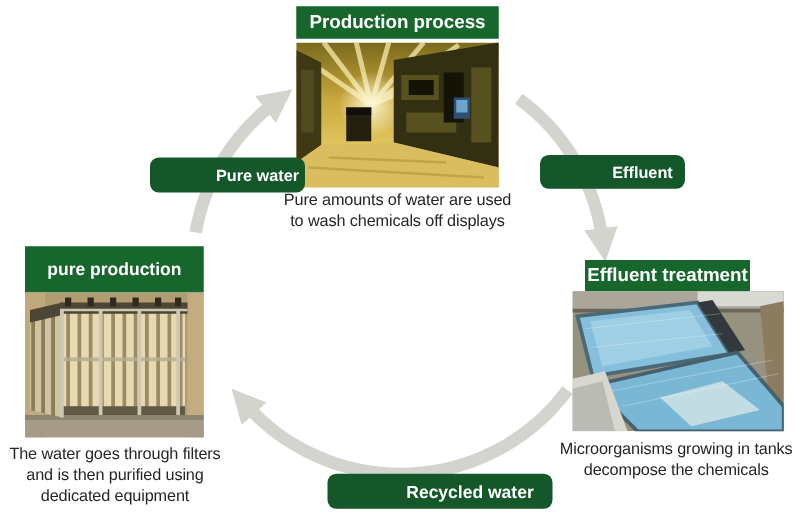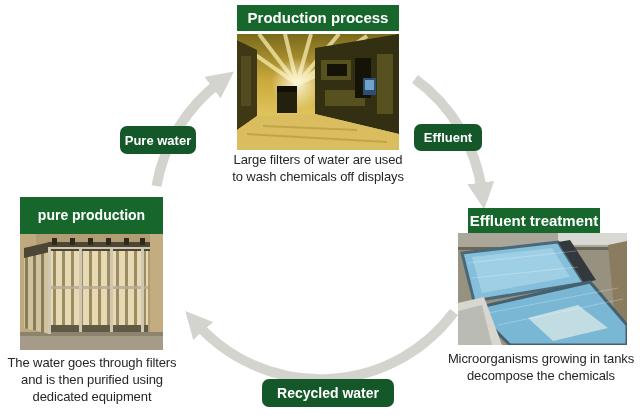--- a/index.html
+++ b/index.html
@@ -29,7 +29,7 @@
   .badge{
     position:absolute;z-index:5;background:var(--badge-green);color:#fff;
     font-weight:700;border-radius:7px;display:flex;align-items:center;
-    justify-content:center;text-align:center;
+    justify-content:center;text-align:center;padding-left:48px;
   }
 </style>
 </head>

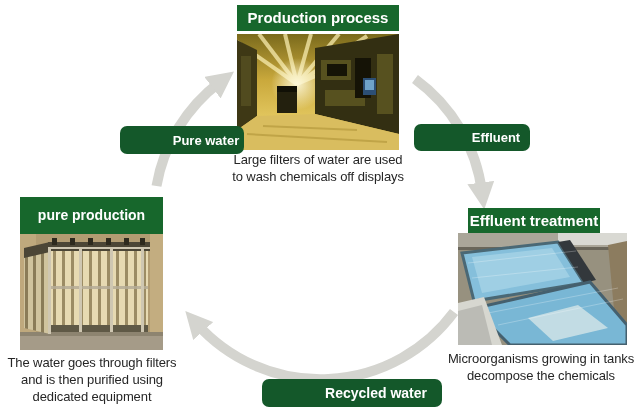--- a/index.html
+++ b/index.html
@@ -186,7 +186,7 @@
   <div class="badge" style="left:120px;top:126px;width:76px;height:28px;font-size:13px;">
     <span>Pure water</span>
   </div>
-  <div class="badge" style="left:414px;top:124px;width:68px;height:27px;font-size:13px;">
+  <div class="badge" style="left:432px;top:124px;width:68px;height:27px;font-size:13px;">
     <span>Effluent</span>
   </div>
   <div class="badge" style="left:262px;top:379px;width:132px;height:28px;font-size:14px;">

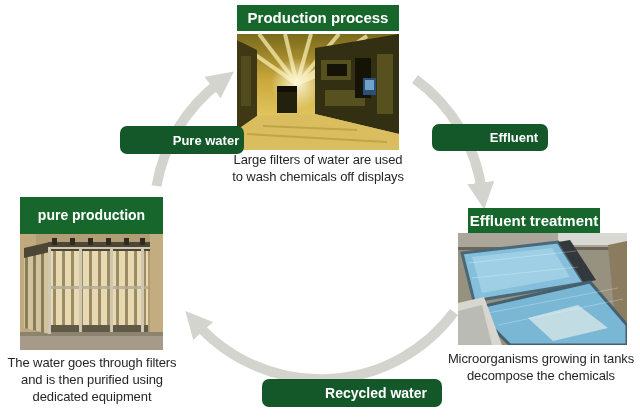--- a/index.html
+++ b/index.html
@@ -100,7 +100,7 @@
     <rect x="40" y="52" width="20" height="6" fill="#111006"></rect>
   </svg>
   <div class="caption" style="left:212px;top:151px;width:212px;">
-    <div>Large filters of water are used</div>
+    <div>Pure amounts of water are used</div>
     <div>to wash chemicals off displays</div>
   </div>
 

